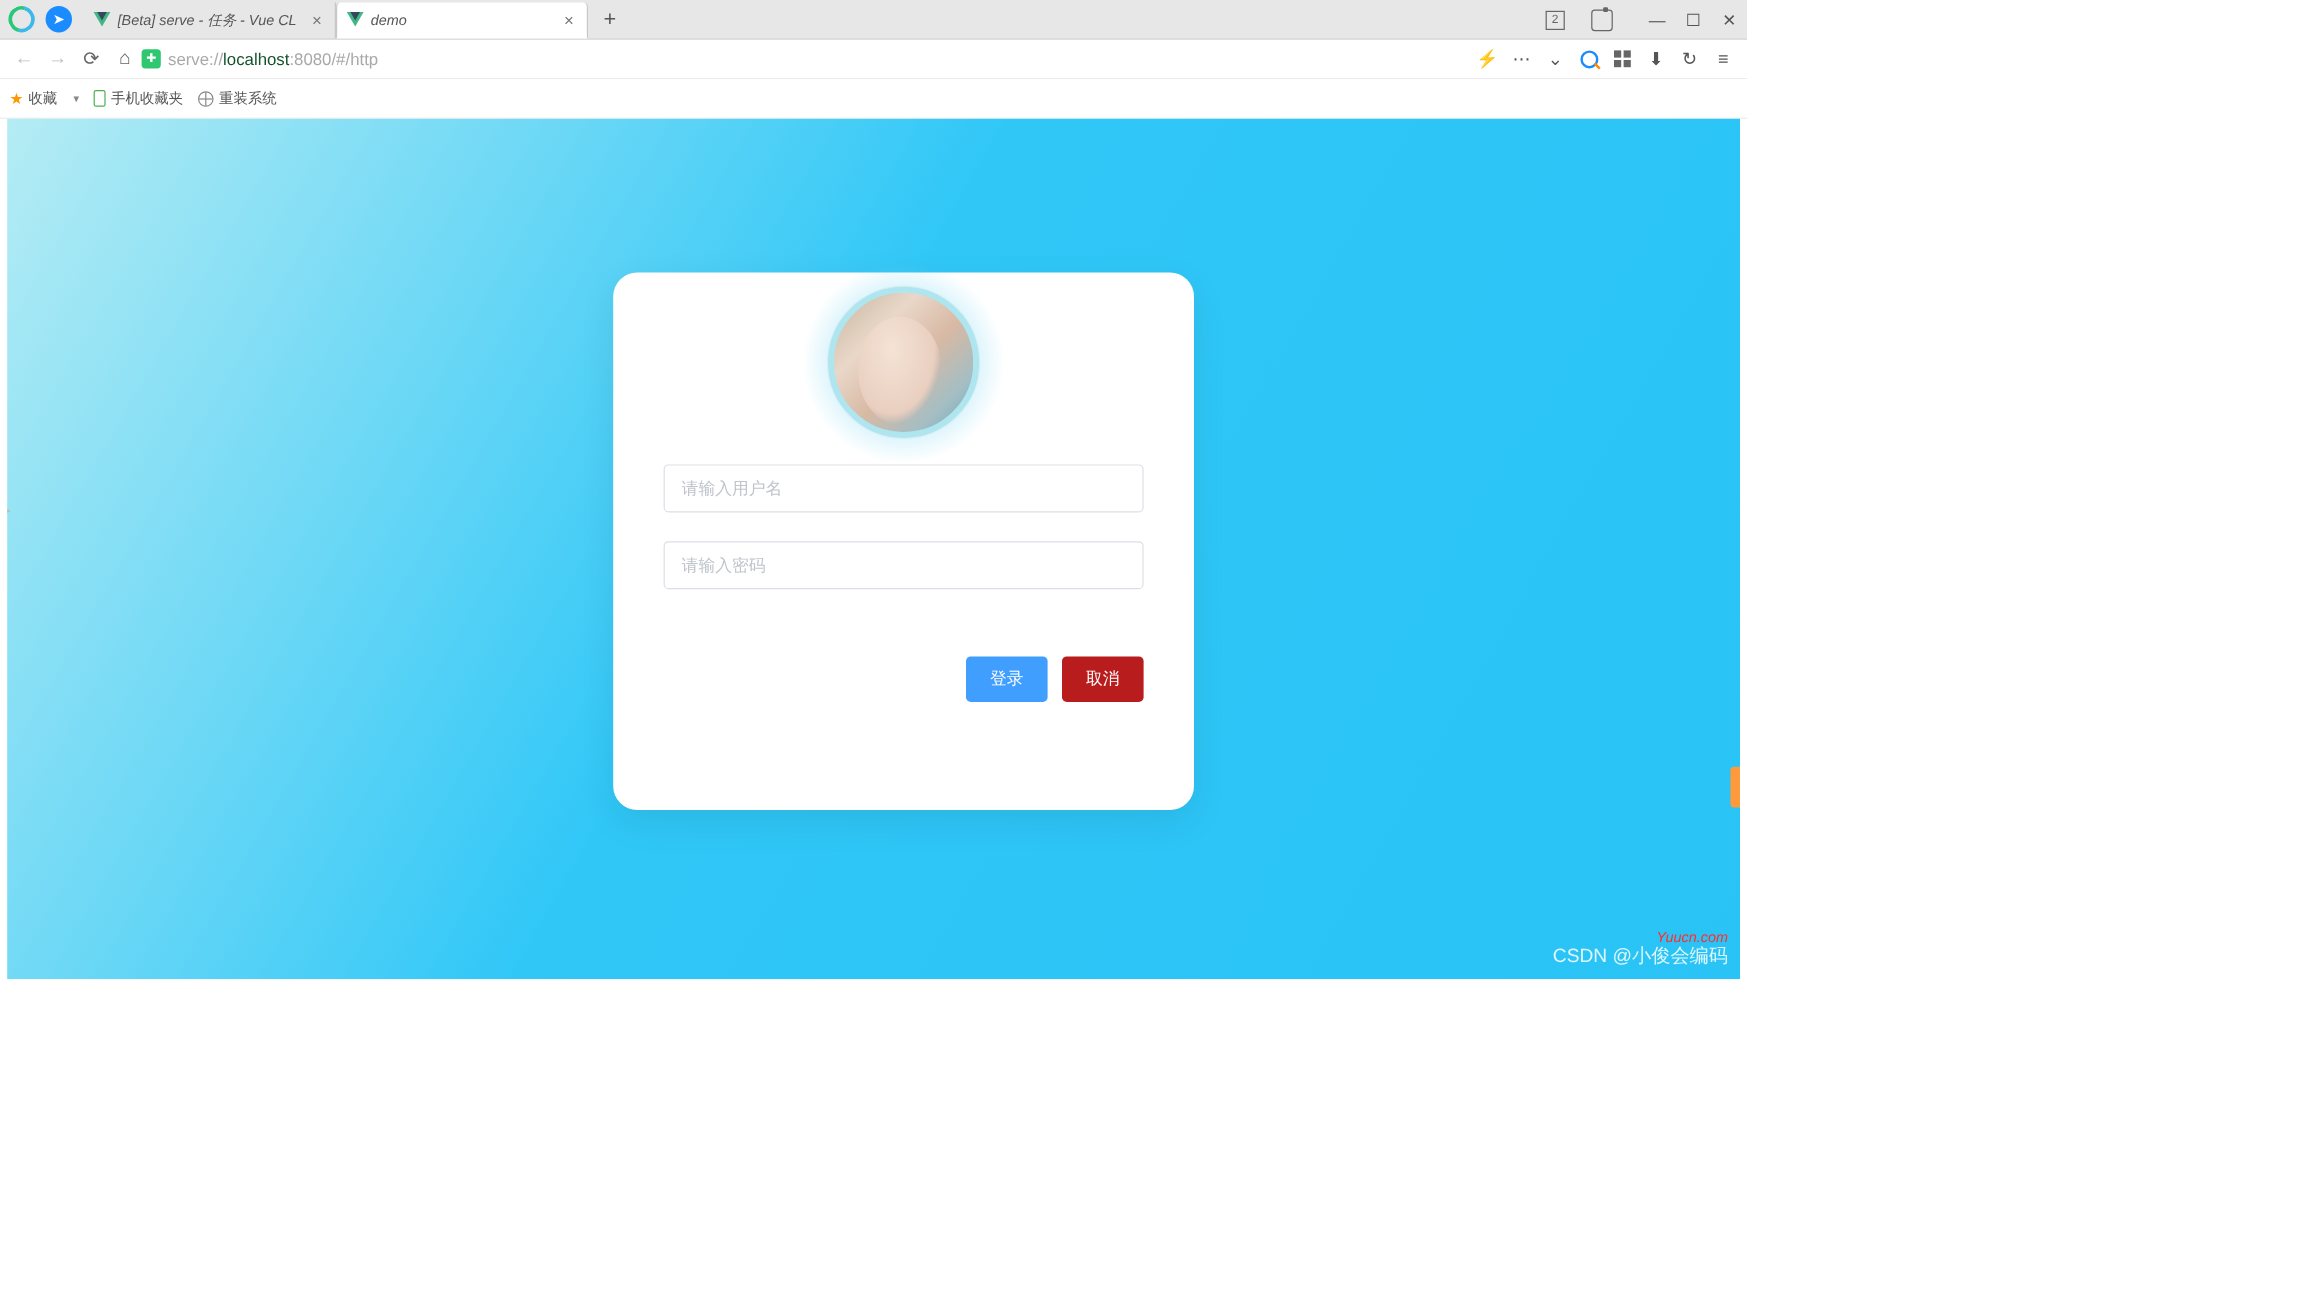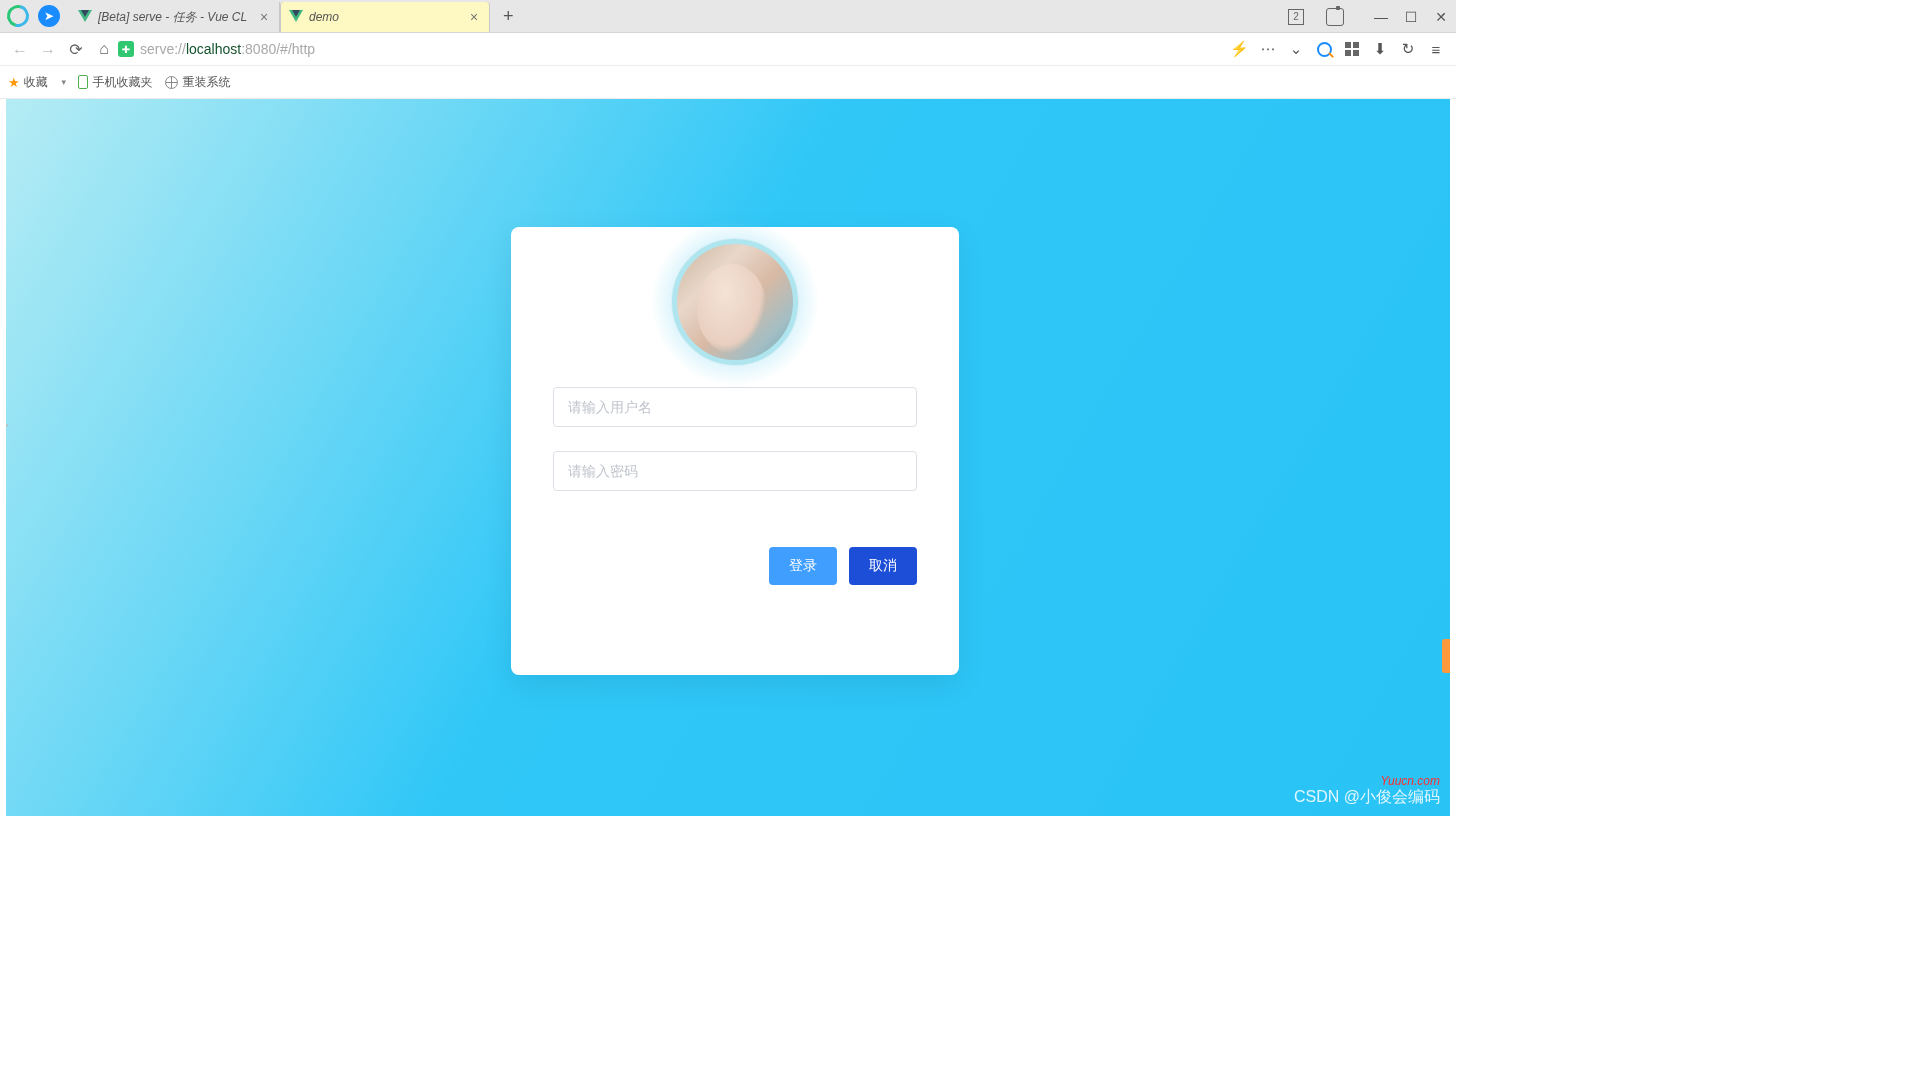--- a/index.html
+++ b/index.html
@@ -12,7 +12,7 @@
   .nav-dot { width:22px;height:22px;background:#1a8cff;border-radius:50%;display:flex;align-items:center;justify-content:center;color:#fff;font-size:12px;margin-right:10px;margin-bottom:5px; }
   .tabs { display:flex; align-items:flex-end; height:100%;font-style:italic; }
   .tab { height:30px; width:210px; display:flex; align-items:center; padding:0 8px; font-size:12px; color:#555; border-right:1px solid #c8c8c8; position:relative; cursor:pointer; }
-  .tab.active { background:#fef9c3; border-top-left-radius:4px; border-top-right-radius:4px; border-left:1px solid #c8c8c8; }
+  .tab.active { background:#ffffff; border-top-left-radius:4px; border-top-right-radius:4px; border-left:1px solid #c8c8c8; }
   .tab .vue-ico { width:14px;height:14px;margin-right:6px;position:relative; }
   .tab .vue-ico::before { content:"";position:absolute;left:0;top:0;border-left:7px solid transparent;border-right:7px solid transparent;border-top:12px solid #41b883; }
   .tab .vue-ico::after { content:"";position:absolute;left:3px;top:0;border-left:4px solid transparent;border-right:4px solid transparent;border-top:7px solid #35495e; }

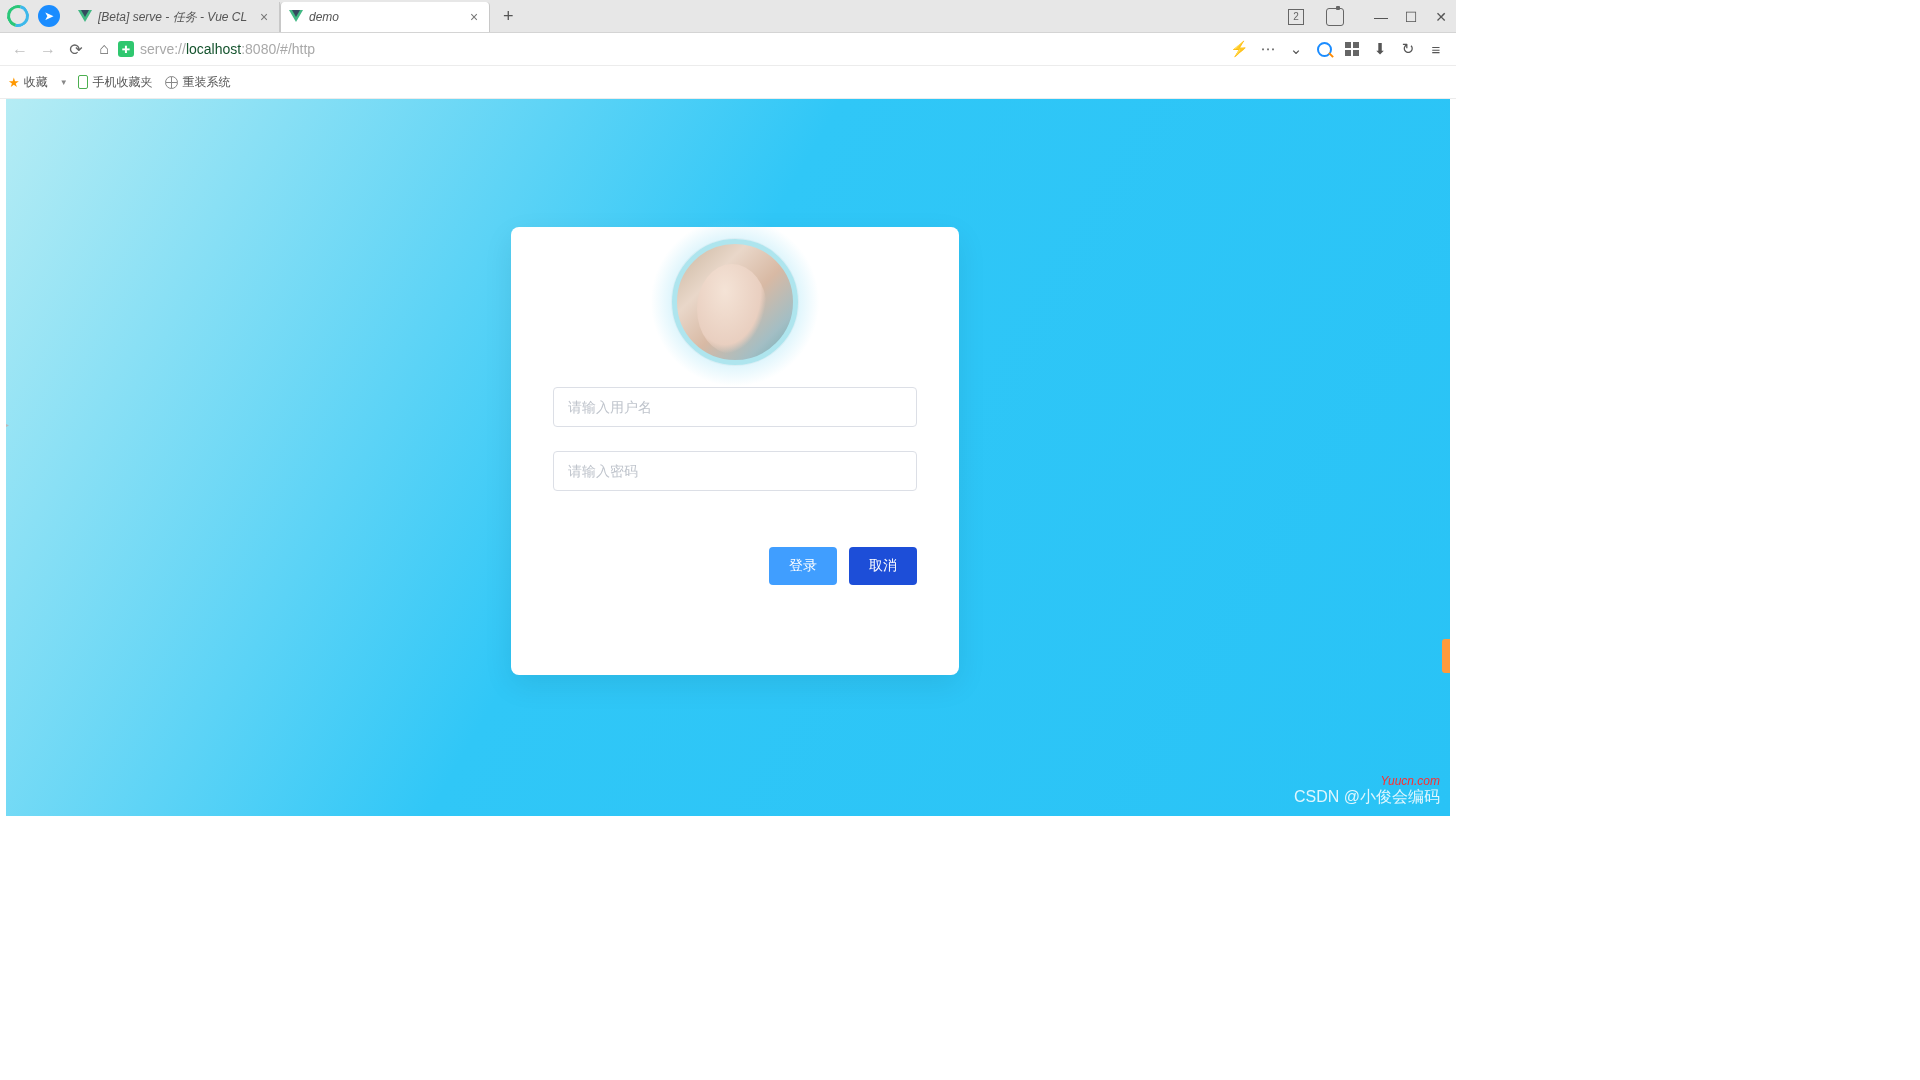--- a/index.html
+++ b/index.html
@@ -53,7 +53,7 @@
   .page::before { content:""; position:absolute; left:-4px; top:0; bottom:0; width:4px; background:#fff; }
   .handle { position:absolute; right:0; top:540px; width:8px; height:34px; background:#ff9a3c; border-radius:3px 0 0 3px; }
 
-  .card { position:absolute; left:505px; top:128px; width:448px; height:448px; background:#fff; border-radius:8px; box-shadow:0 10px 30px rgba(0,0,0,.08); padding:160px 42px 0; }
+  .card { position:absolute; left:505px; top:128px; width:484px; height:448px; background:#fff; border-radius:20px; box-shadow:0 10px 30px rgba(0,0,0,.08); padding:160px 42px 0; }
   .avatar-glow { position:absolute; left:50%; top:-10px; transform:translateX(-50%); width:170px; height:170px; border-radius:50%; background:radial-gradient(circle,#7fd9f4 0%, rgba(127,217,244,0) 70%); display:flex;align-items:center;justify-content:center; }
   .avatar { width:126px;height:126px;border-radius:50%;border:5px solid #aee5ee;background:linear-gradient(135deg,#c8b59e 0%, #e9d7c9 30%, #d8b9a4 55%, #a3bec4 80%, #6aa7b0 100%);box-shadow:0 0 0 1px rgba(0,0,0,.03); position:relative; overflow:hidden; }
   .avatar::after{content:"";position:absolute;left:20px;top:20px;width:70px;height:90px;background:radial-gradient(ellipse at 40% 30%, #f4e3d6 0%, #e9cfc0 60%, transparent 70%);border-radius:50%;}

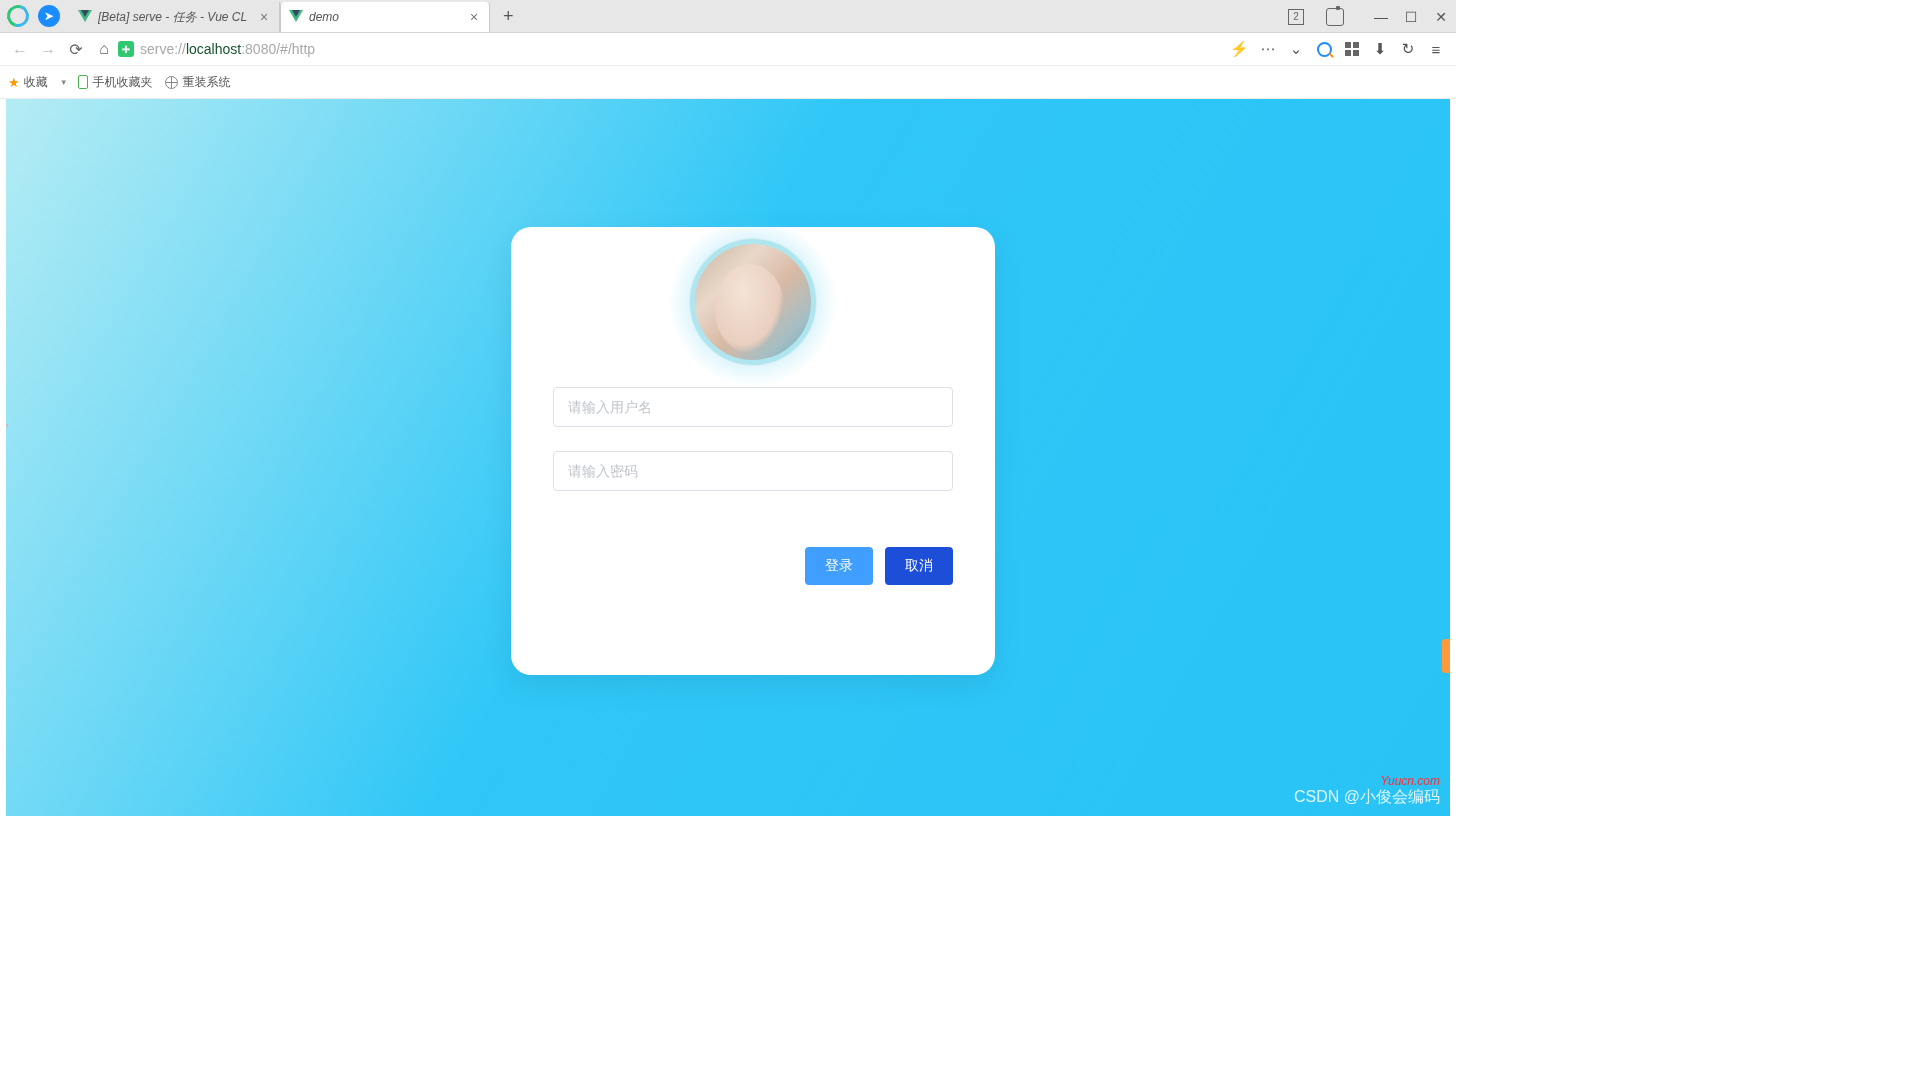--- a/index.html
+++ b/index.html
@@ -63,7 +63,7 @@
   .btn-row { display:flex; justify-content:flex-end; gap:12px; margin-top:4px; }
   .btn { height:38px; padding:0 20px; border:none; border-radius:4px; font-size:14px; cursor:pointer; color:#fff;margin-top:28px; }
   .btn.primary { background:#409eff; }
-  .btn.cancel { background:#1d4ed8; }
+  .btn.cancel { background:#b91c1c; }
 
   .watermark1 { position:absolute; right:10px; bottom:28px; font-size:12px; color:#ff2e2e; font-style:italic;text-align:center; }
   .watermark2 { position:absolute; right:10px; bottom:8px; font-size:16px; color:rgba(255,255,255,.85); }

